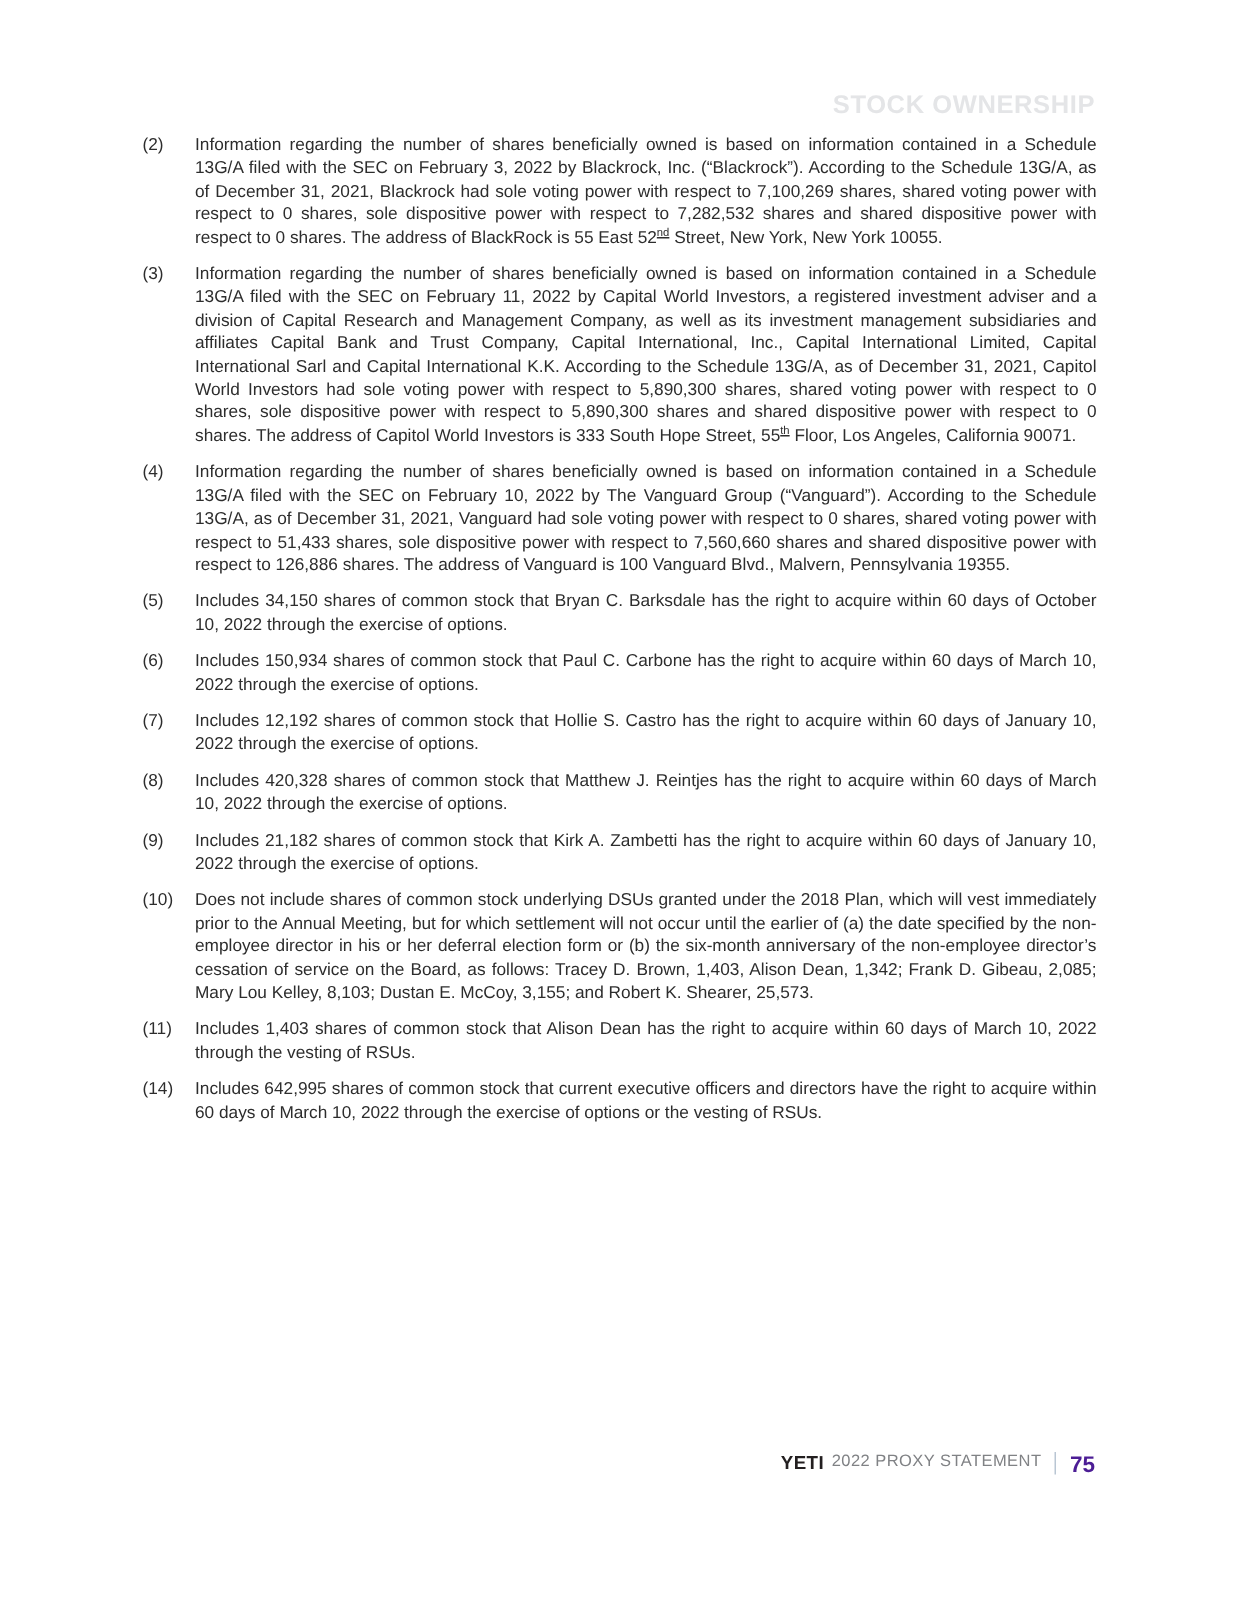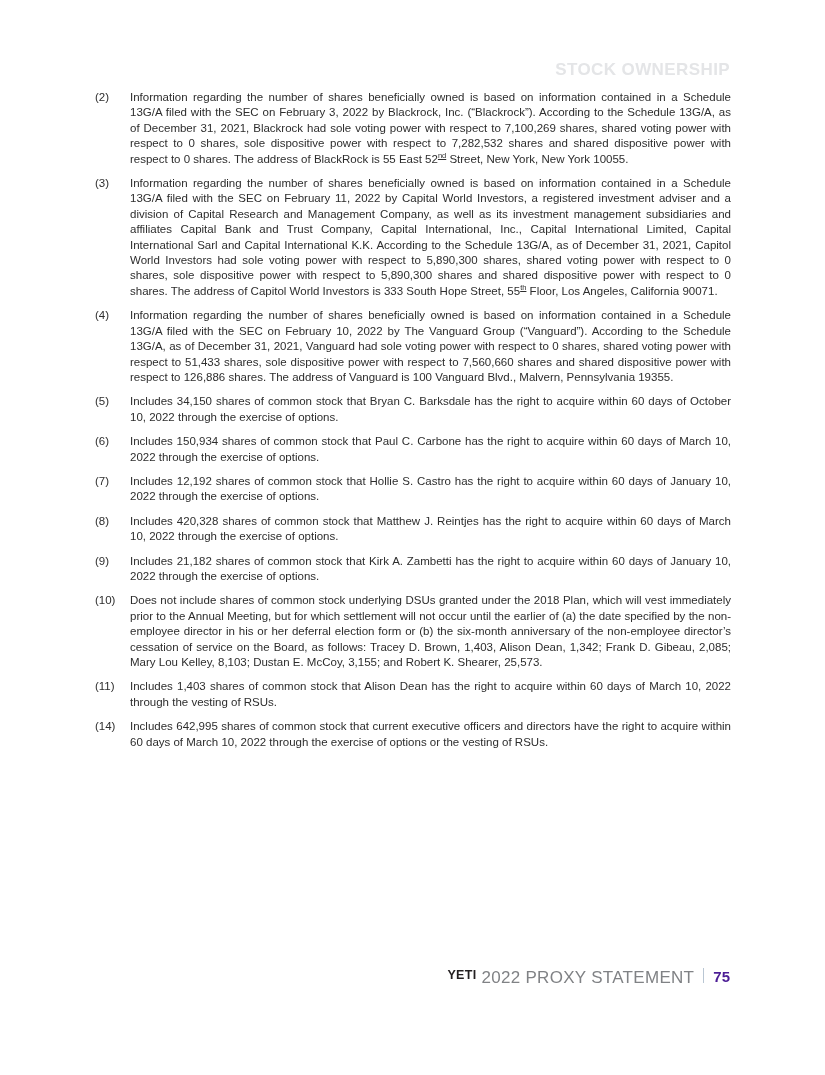--- a/index.html
+++ b/index.html
@@ -68,7 +68,7 @@
     letter-spacing: 0.3px;
   }
   .footer-title {
-    font-size: 17px;
+    font-size: 11px;
     color: #808285;
     letter-spacing: 0.3px;
     margin-left: 5px;

